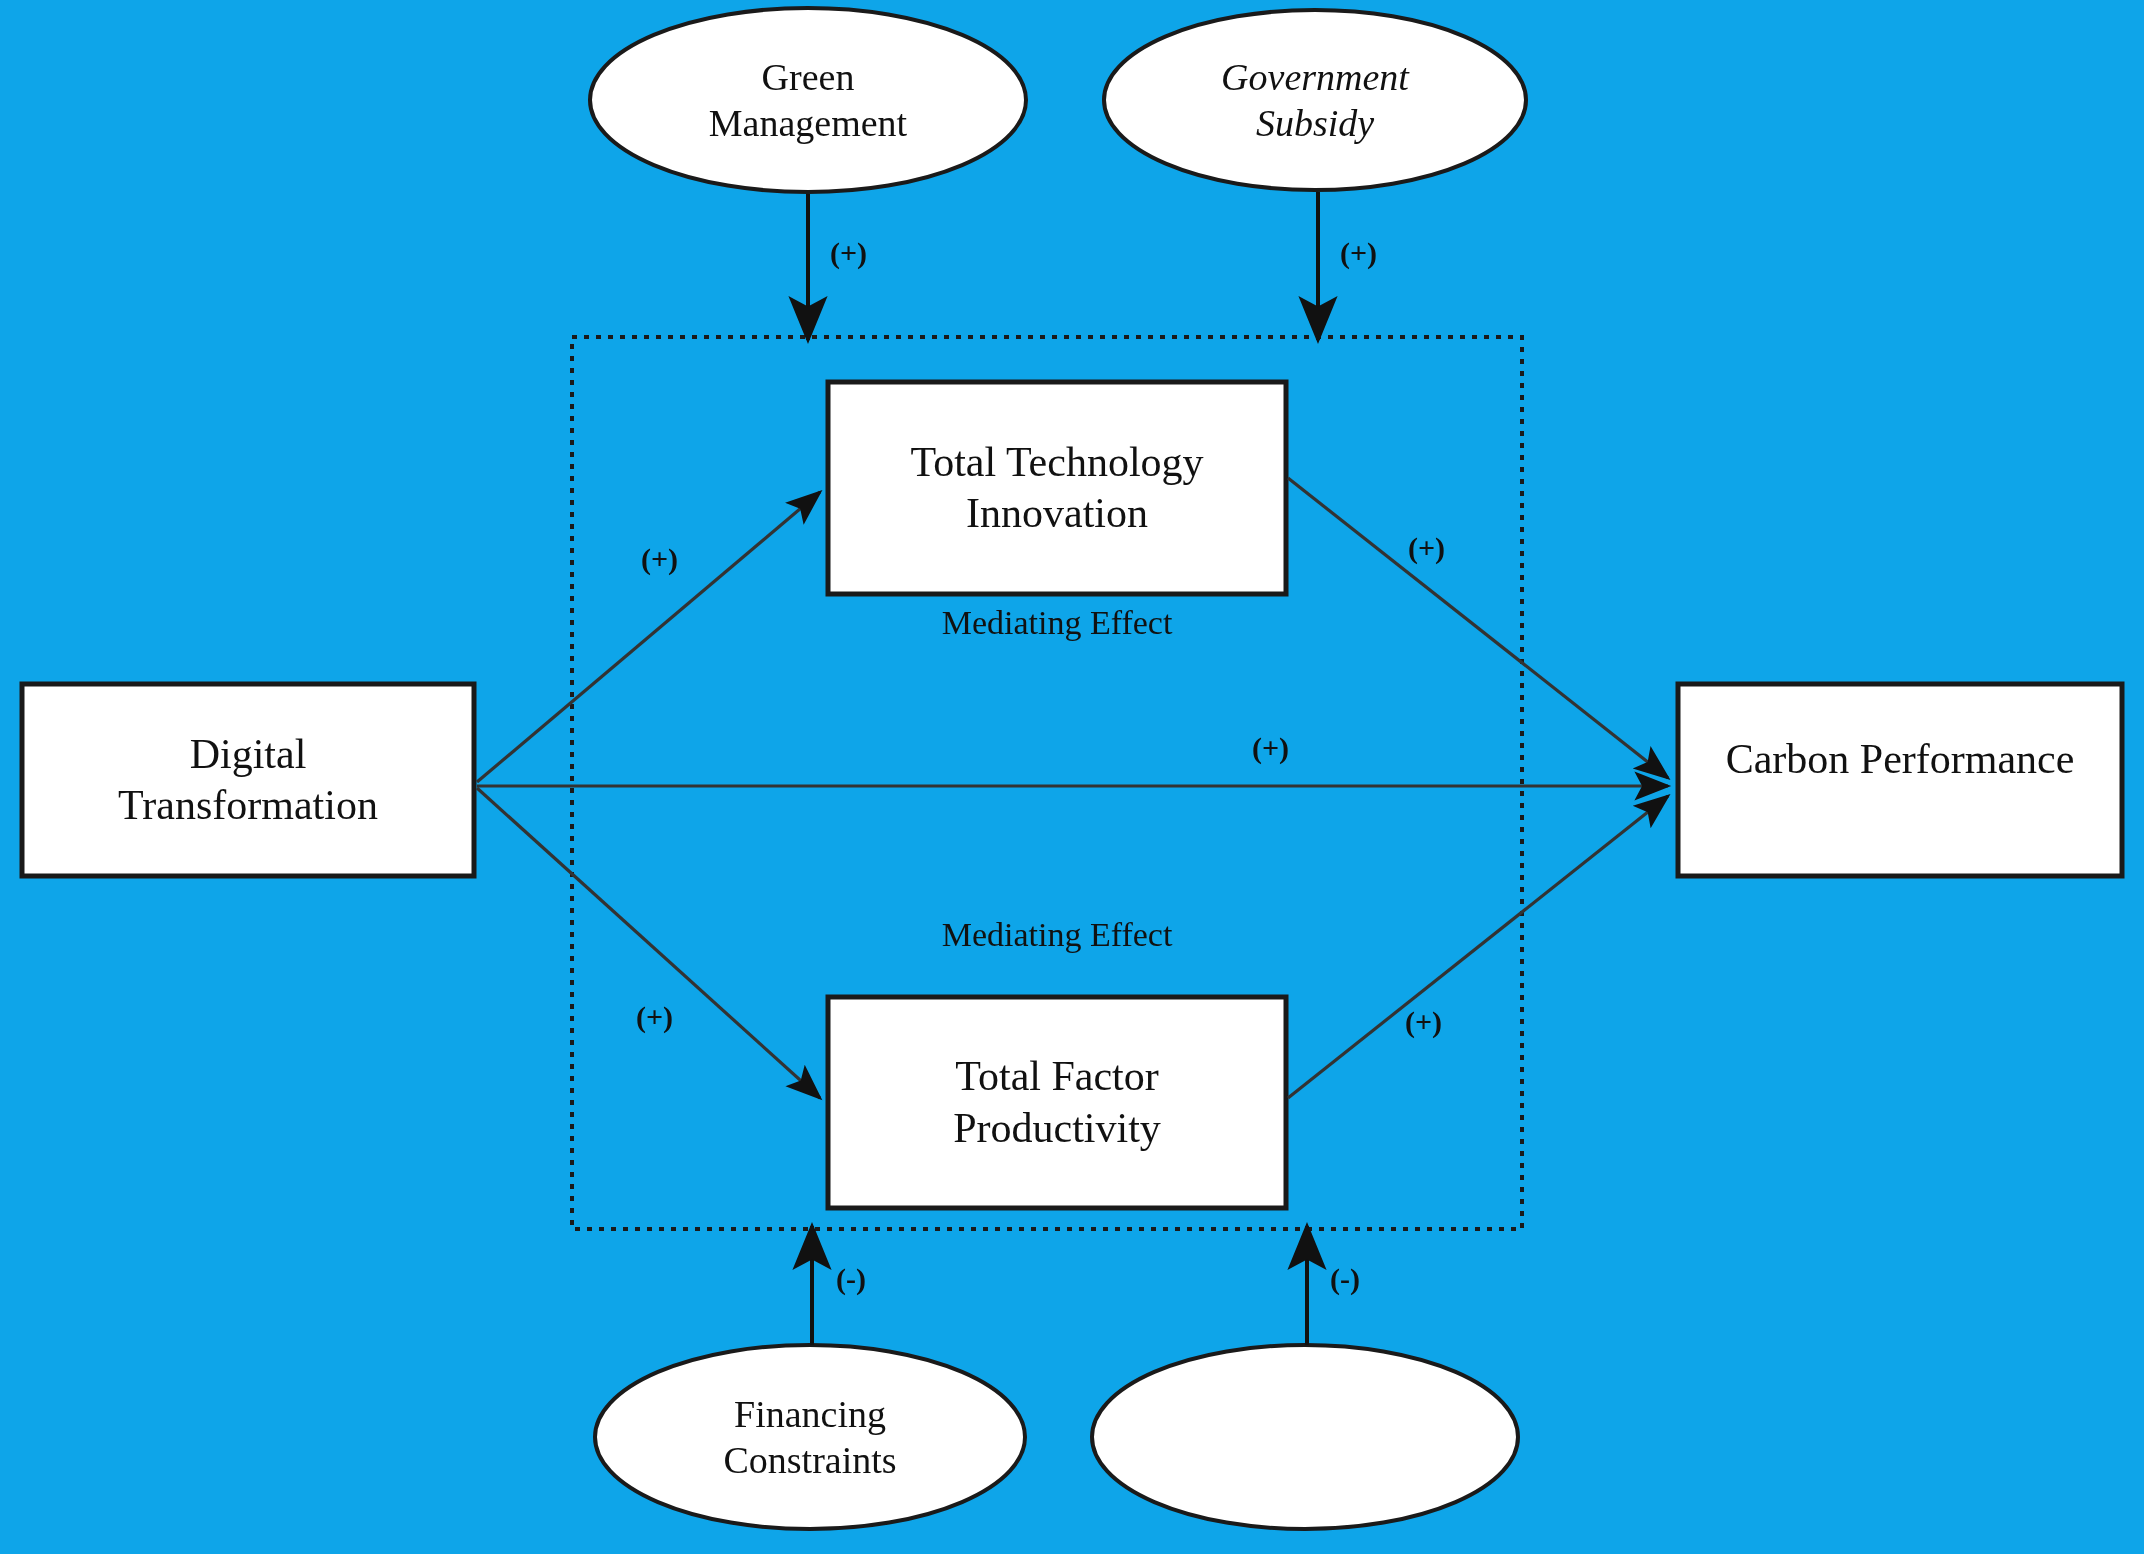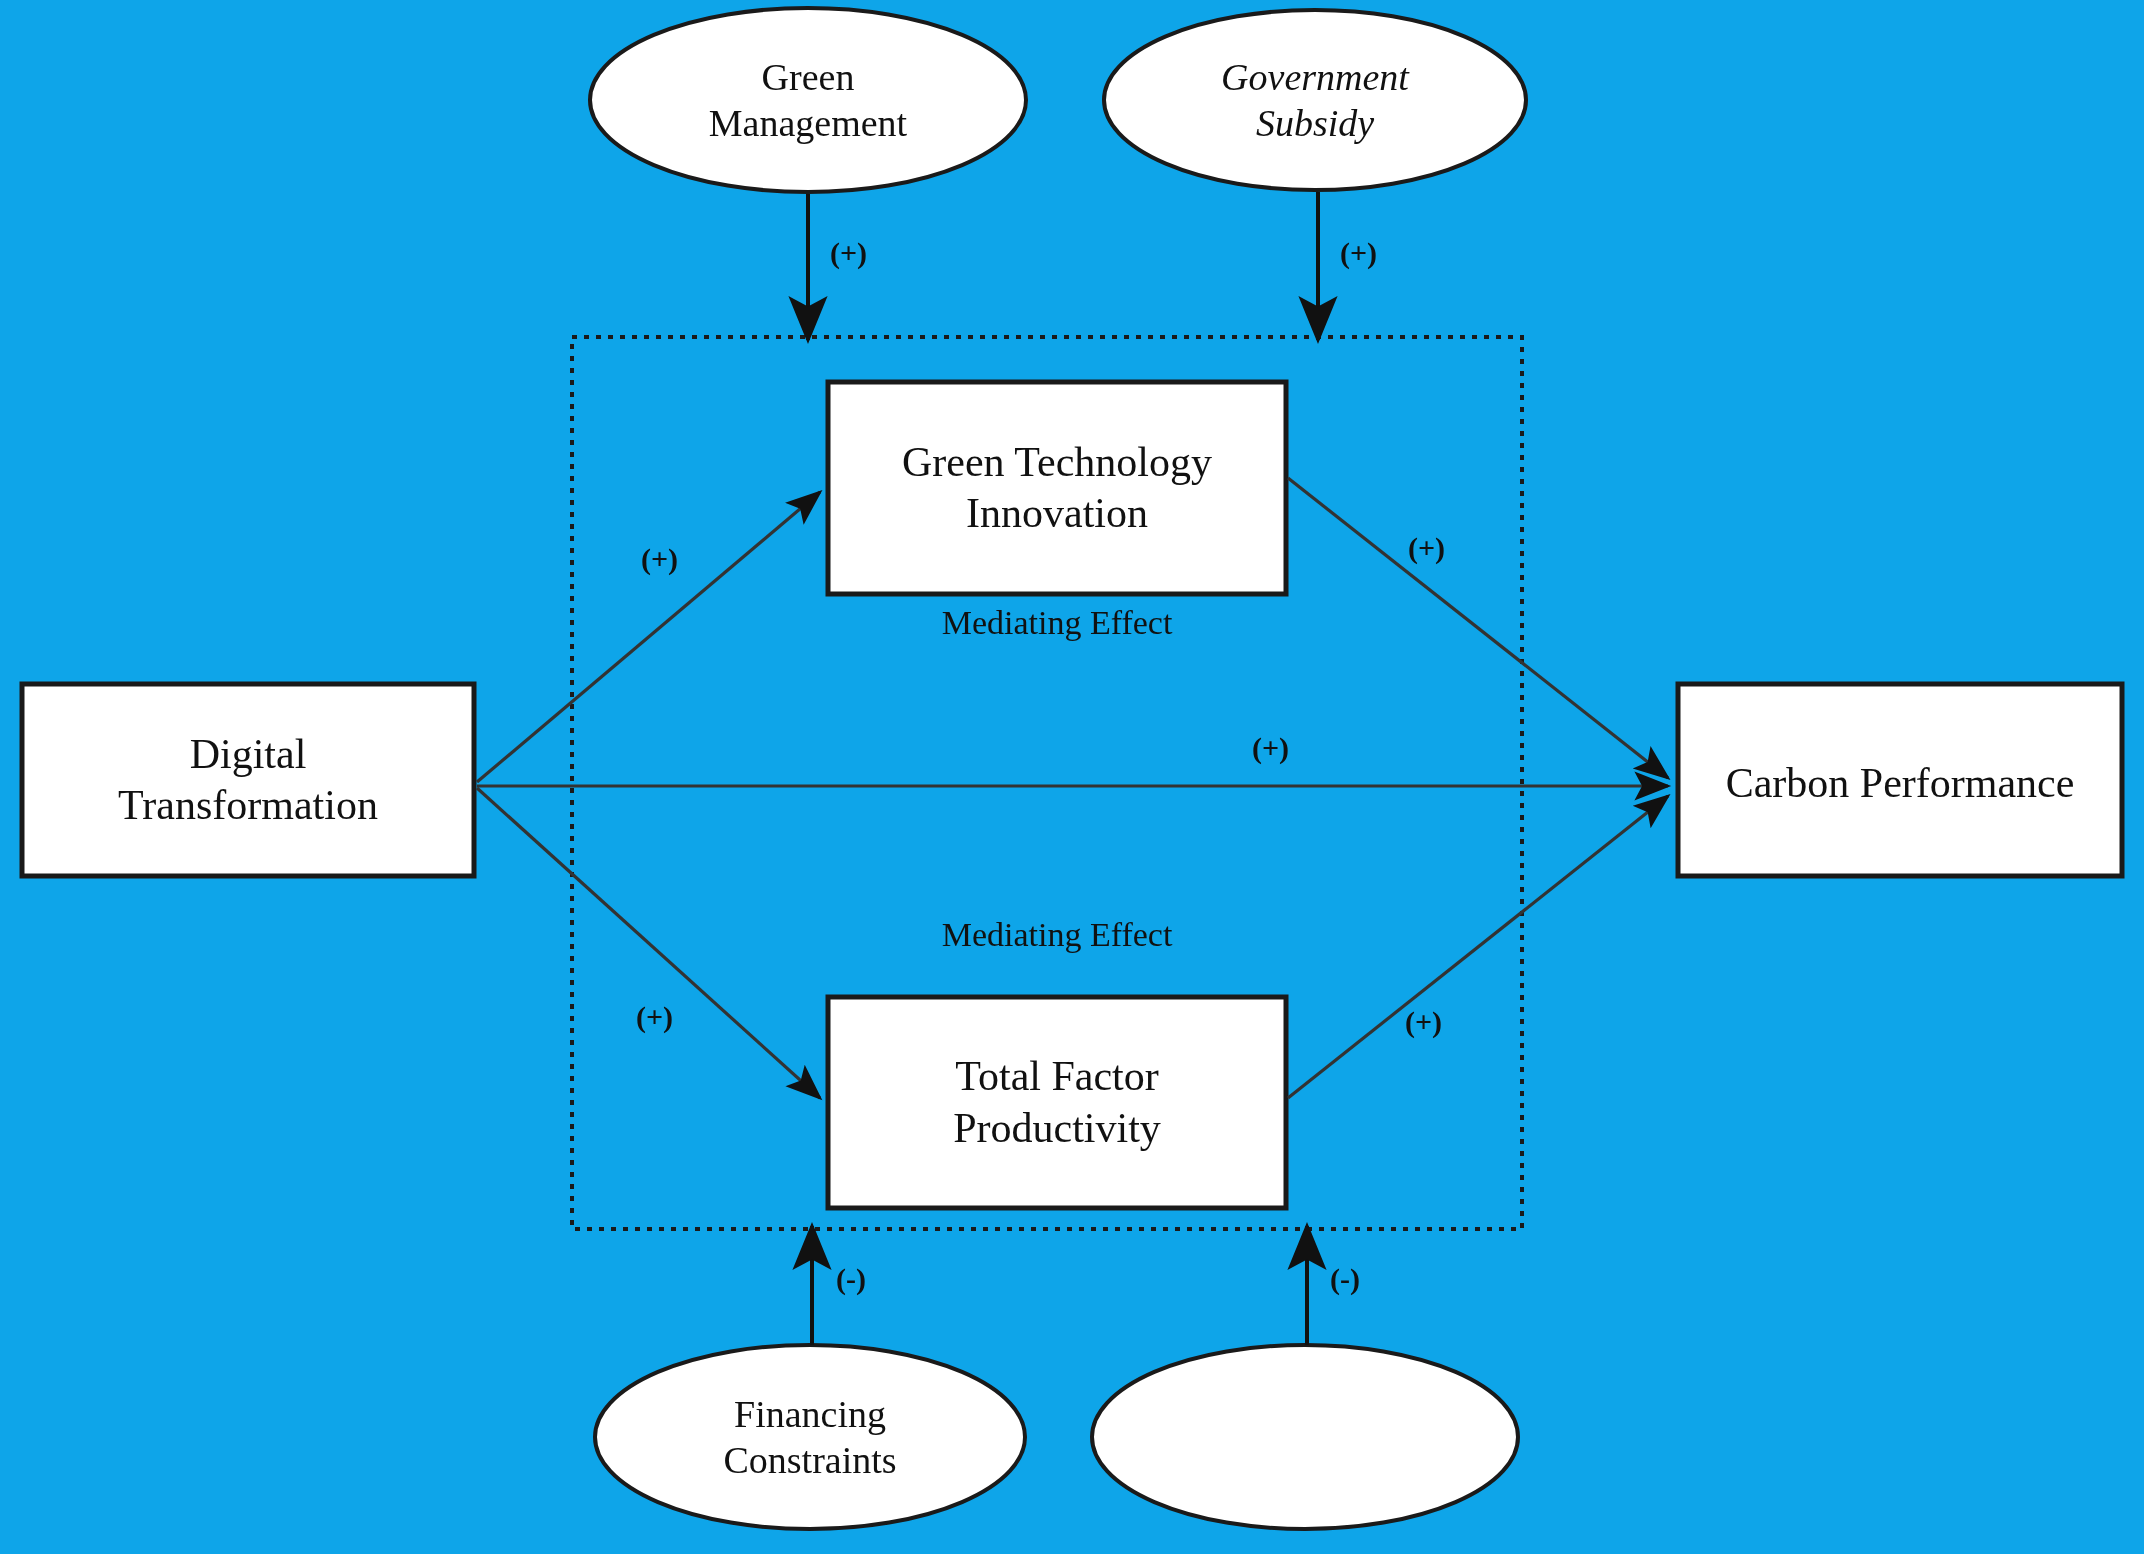--- a/index.html
+++ b/index.html
@@ -123,7 +123,7 @@
 
   <div class="node-label wide-box-label" style="left:1678px; top:688px; width:444px; height:192px;">Carbon Performance</div>
 
-  <div class="node-label box-label" style="left:828px; top:382px; width:458px; height:212px;">Green Technology
+  <div class="node-label box-label" style="left:828px; top:382px; width:458px; height:212px;">Total Technology
 Innovation</div>
 
   <div class="node-label box-label" style="left:828px; top:997px; width:458px; height:211px;">Total Factor

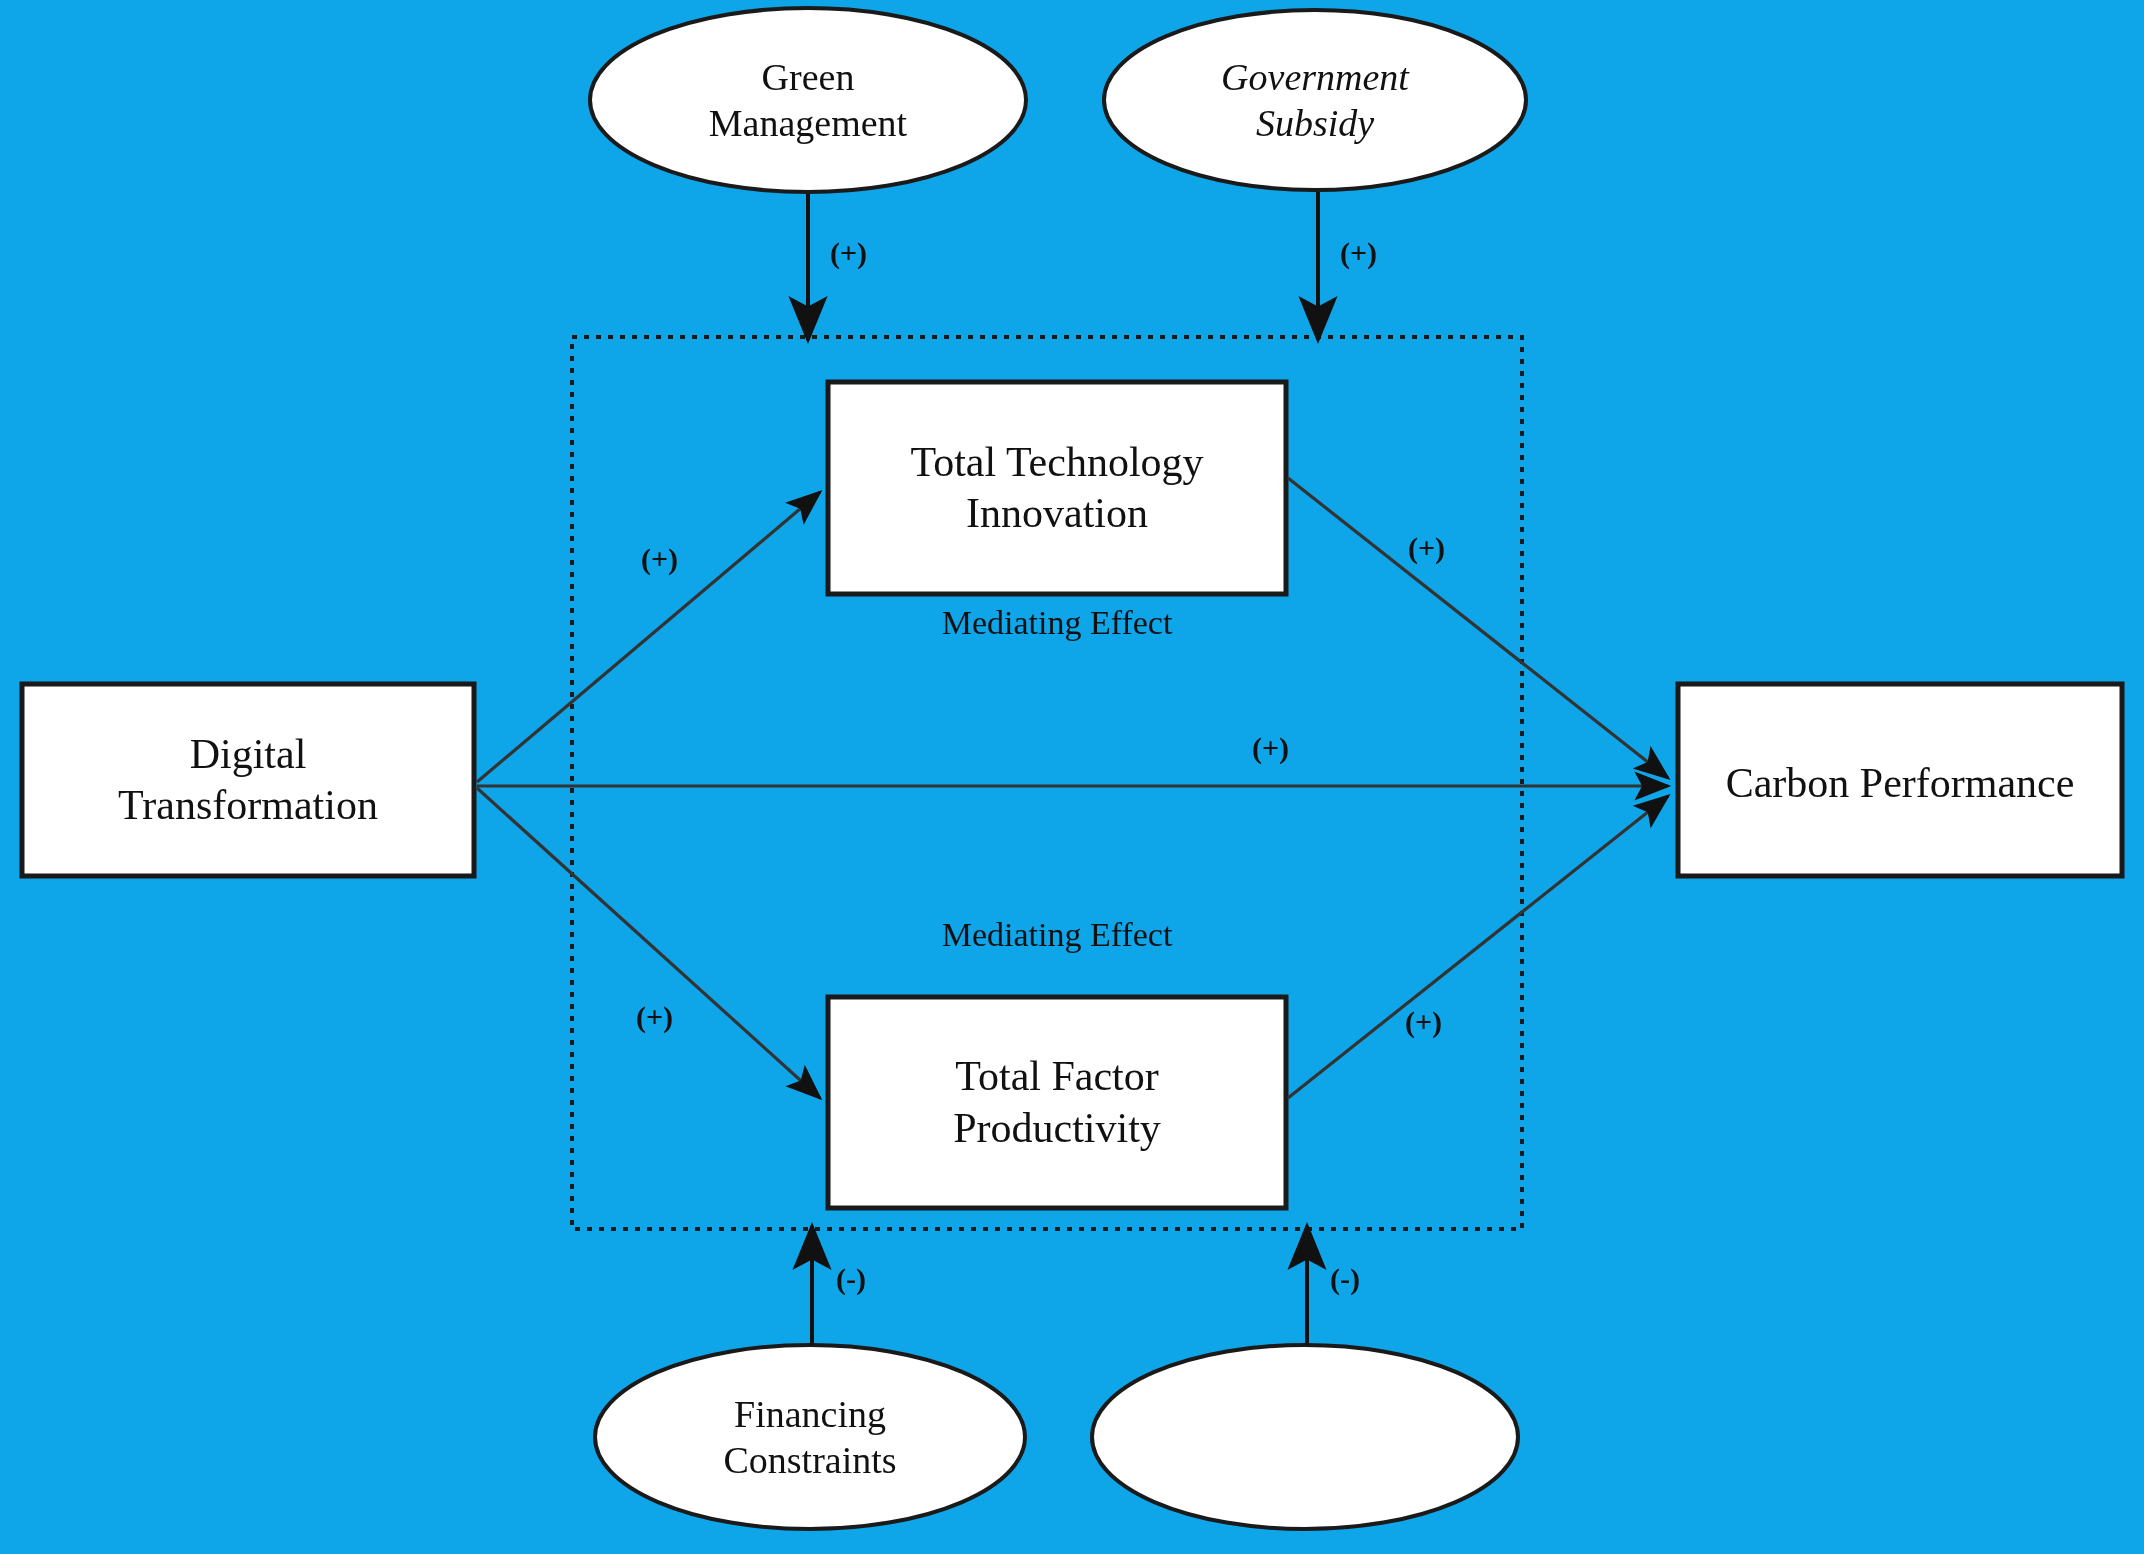--- a/index.html
+++ b/index.html
@@ -121,7 +121,7 @@
   <div class="node-label wide-box-label" style="left:22px; top:684px; width:452px; height:192px;">Digital
 Transformation</div>
 
-  <div class="node-label wide-box-label" style="left:1678px; top:688px; width:444px; height:192px;">Carbon Performance</div>
+  <div class="node-label wide-box-label" style="left:1678px; top:664px; width:444px; height:192px;">Carbon Performance</div>
 
   <div class="node-label box-label" style="left:828px; top:382px; width:458px; height:212px;">Total Technology
 Innovation</div>

